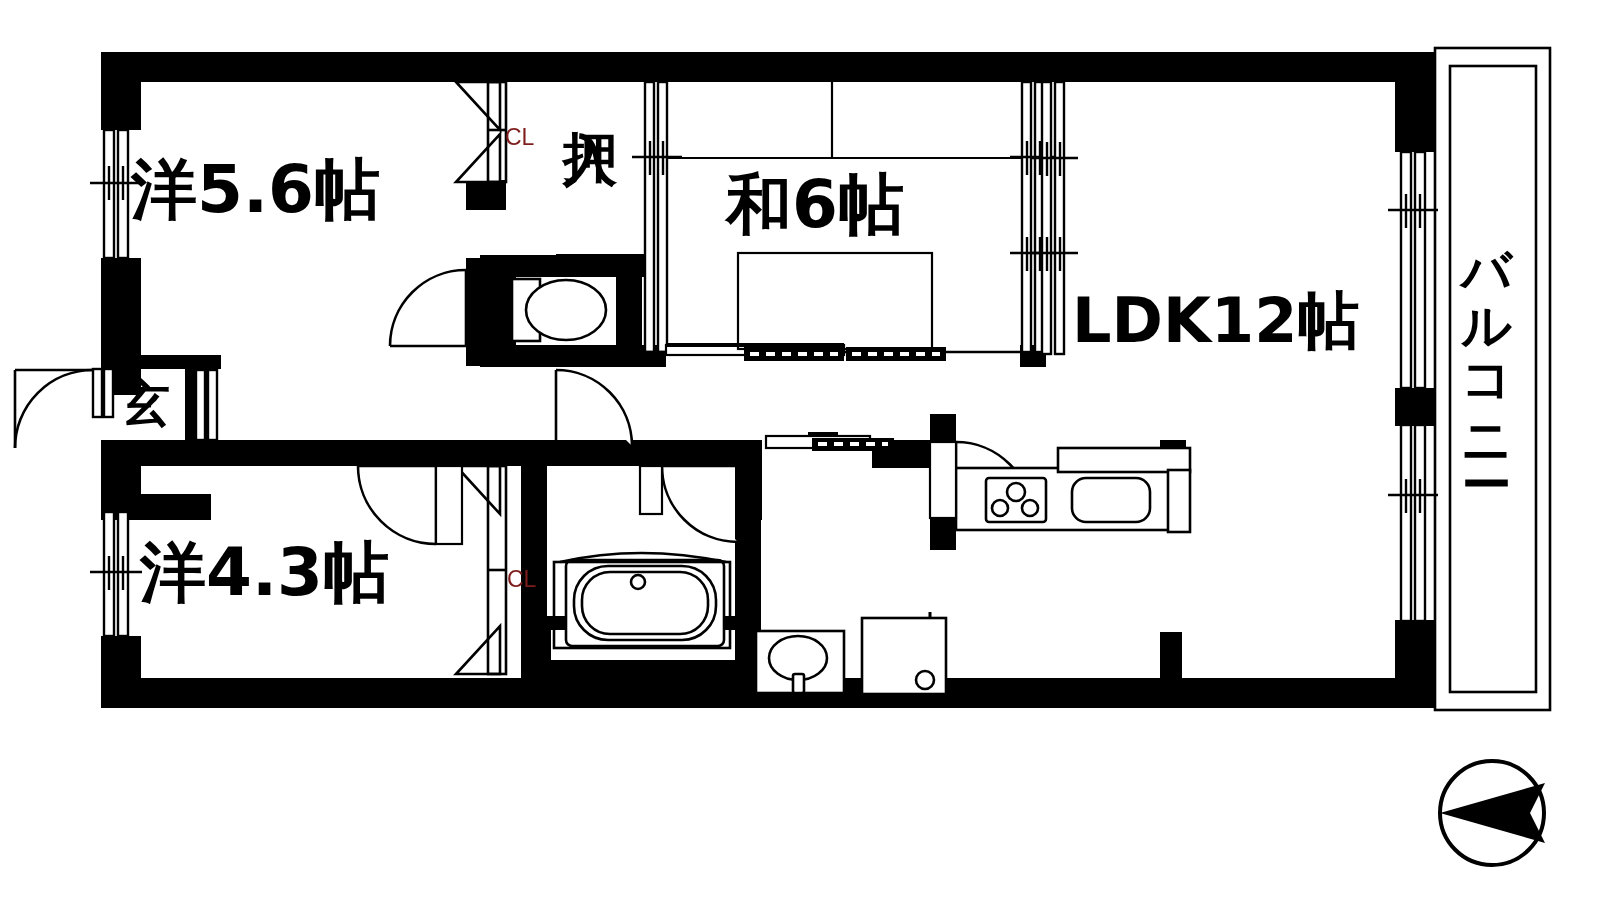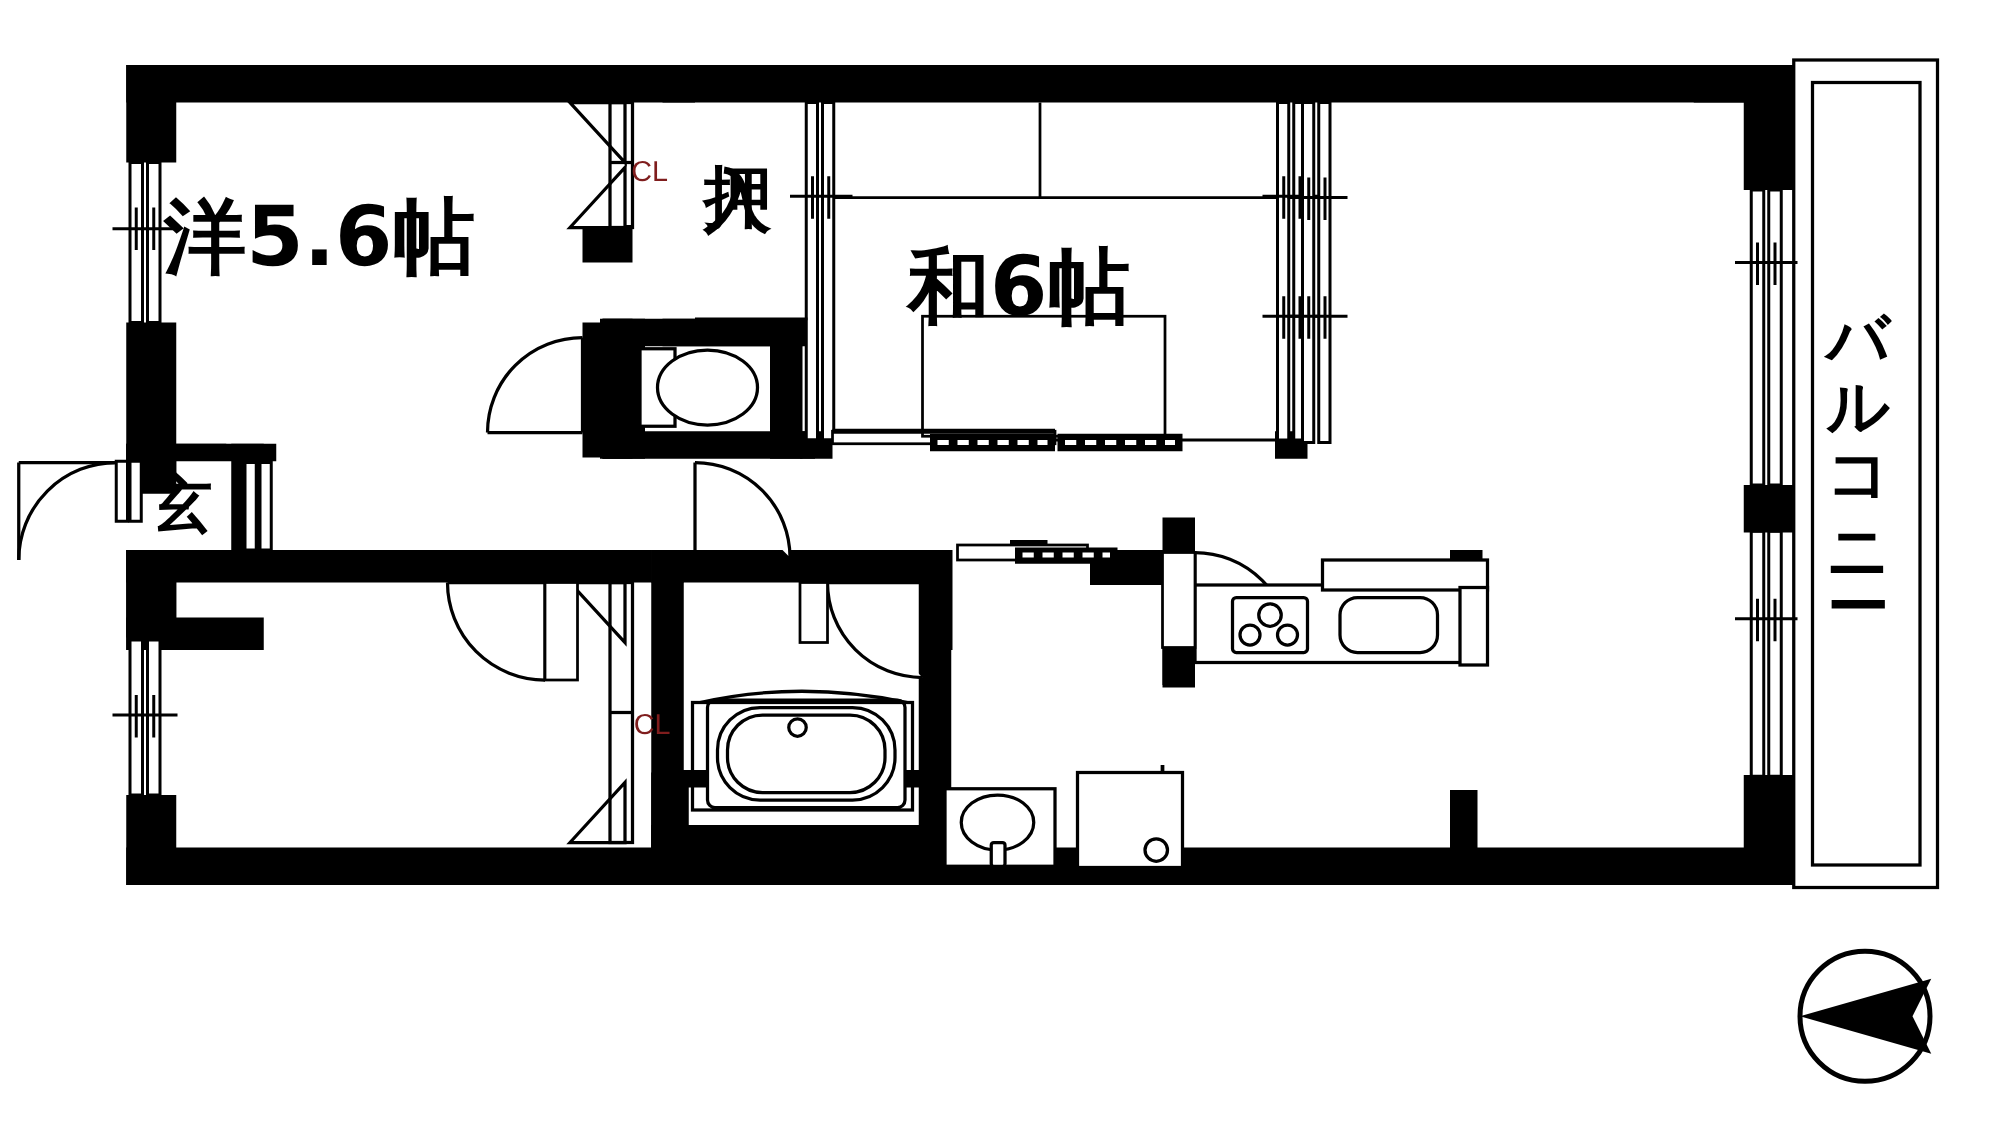--- a/index.html
+++ b/index.html
@@ -38,7 +38,7 @@
   }
   .lbl-yo56 { left: 131px; top: 157px; font-size: 66px; }
   .lbl-yo43 { left: 140px; top: 540px; font-size: 66px; }
-  .lbl-wa6  { left: 726px; top: 172px; font-size: 66px; margin-top: 25px; }
+  .lbl-wa6  { left: 726px; top: 172px; font-size: 66px; }
   .lbl-ldk  { left: 1072px; top: 290px; font-size: 62px; }
   .lbl-oshiire {
     left: 563px; top: 88px; font-size: 54px;

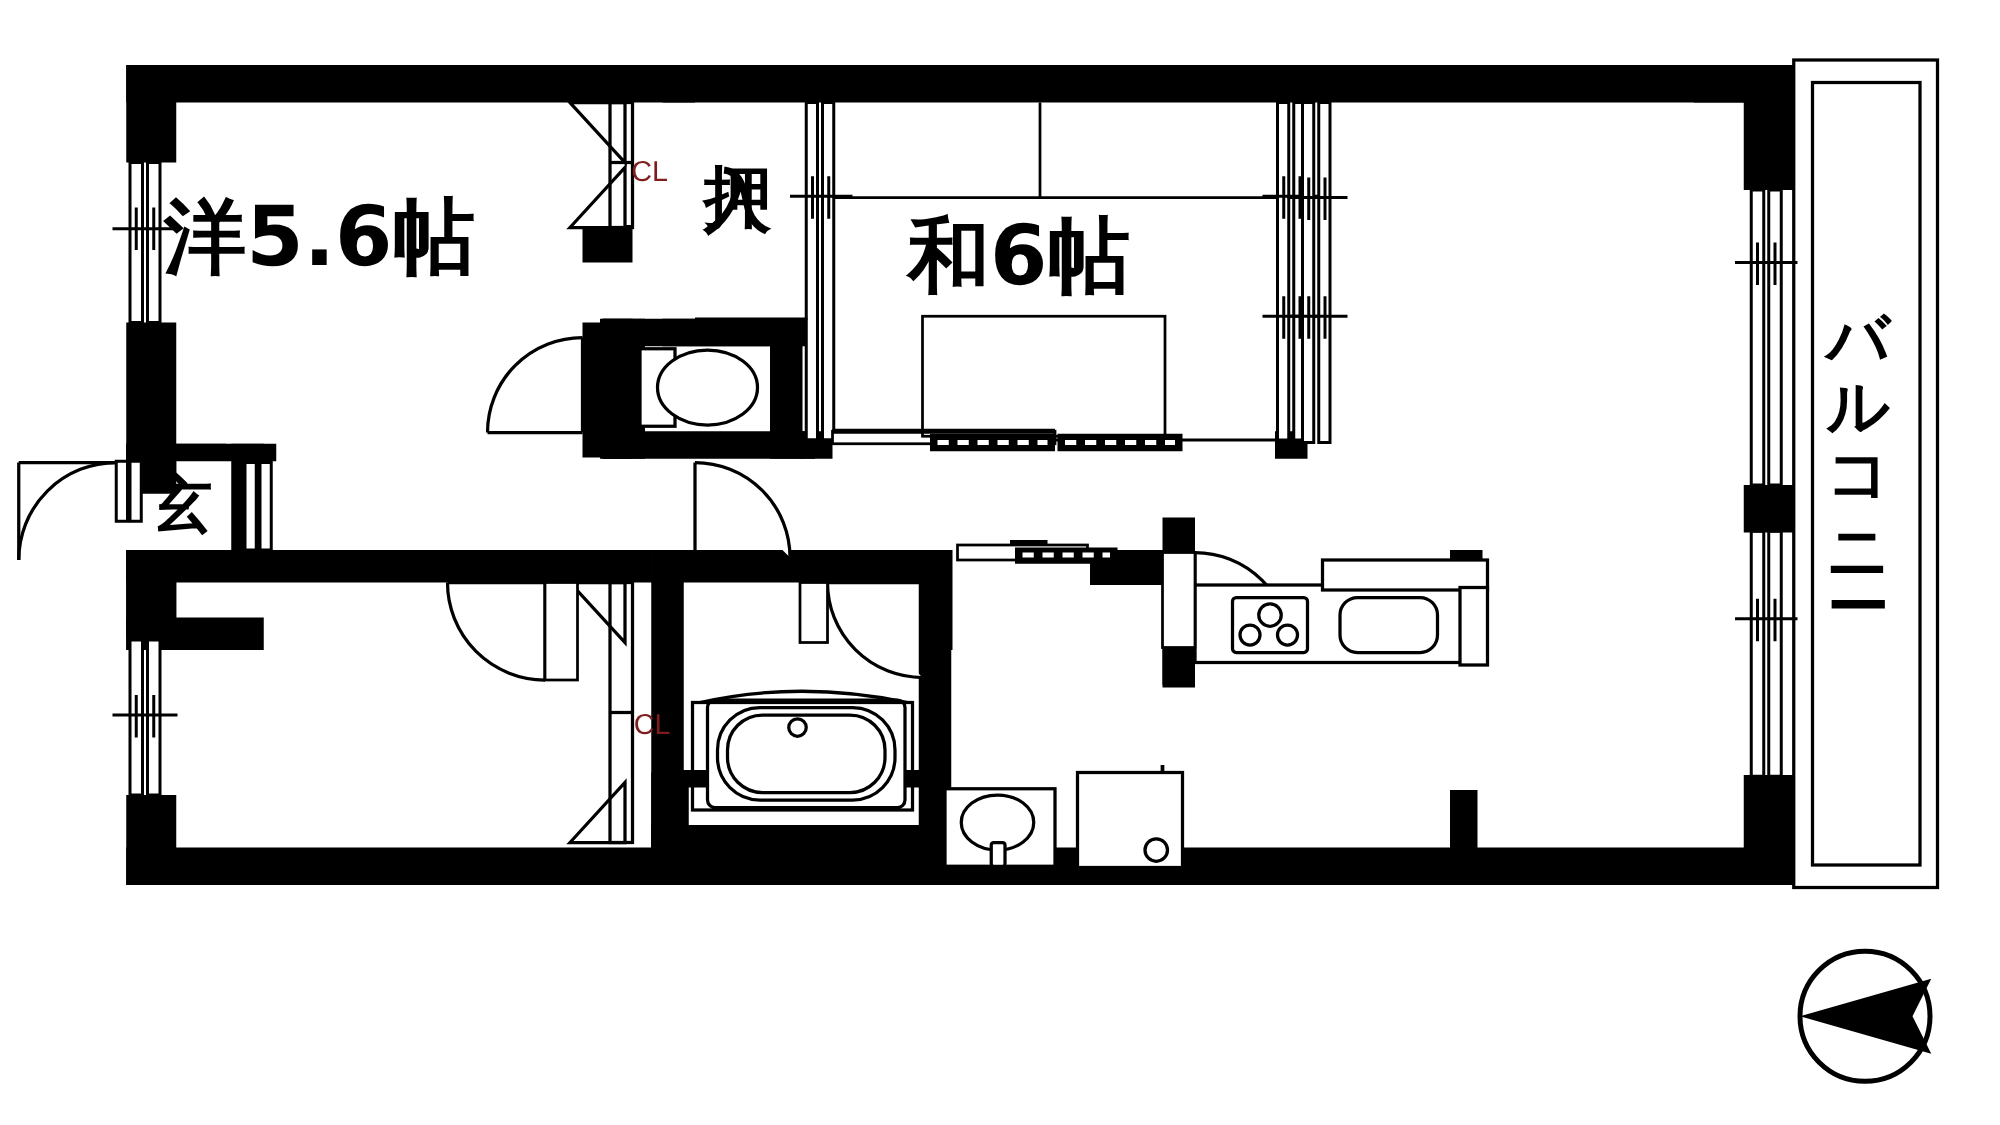--- a/index.html
+++ b/index.html
@@ -383,6 +383,7 @@
 
   <div class="room-label lbl-wa6">和6帖</div>
 
+  <div class="room-label lbl-ldk">LDK12帖</div>
 
   <div class="room-label lbl-oshiire">押入</div>
 

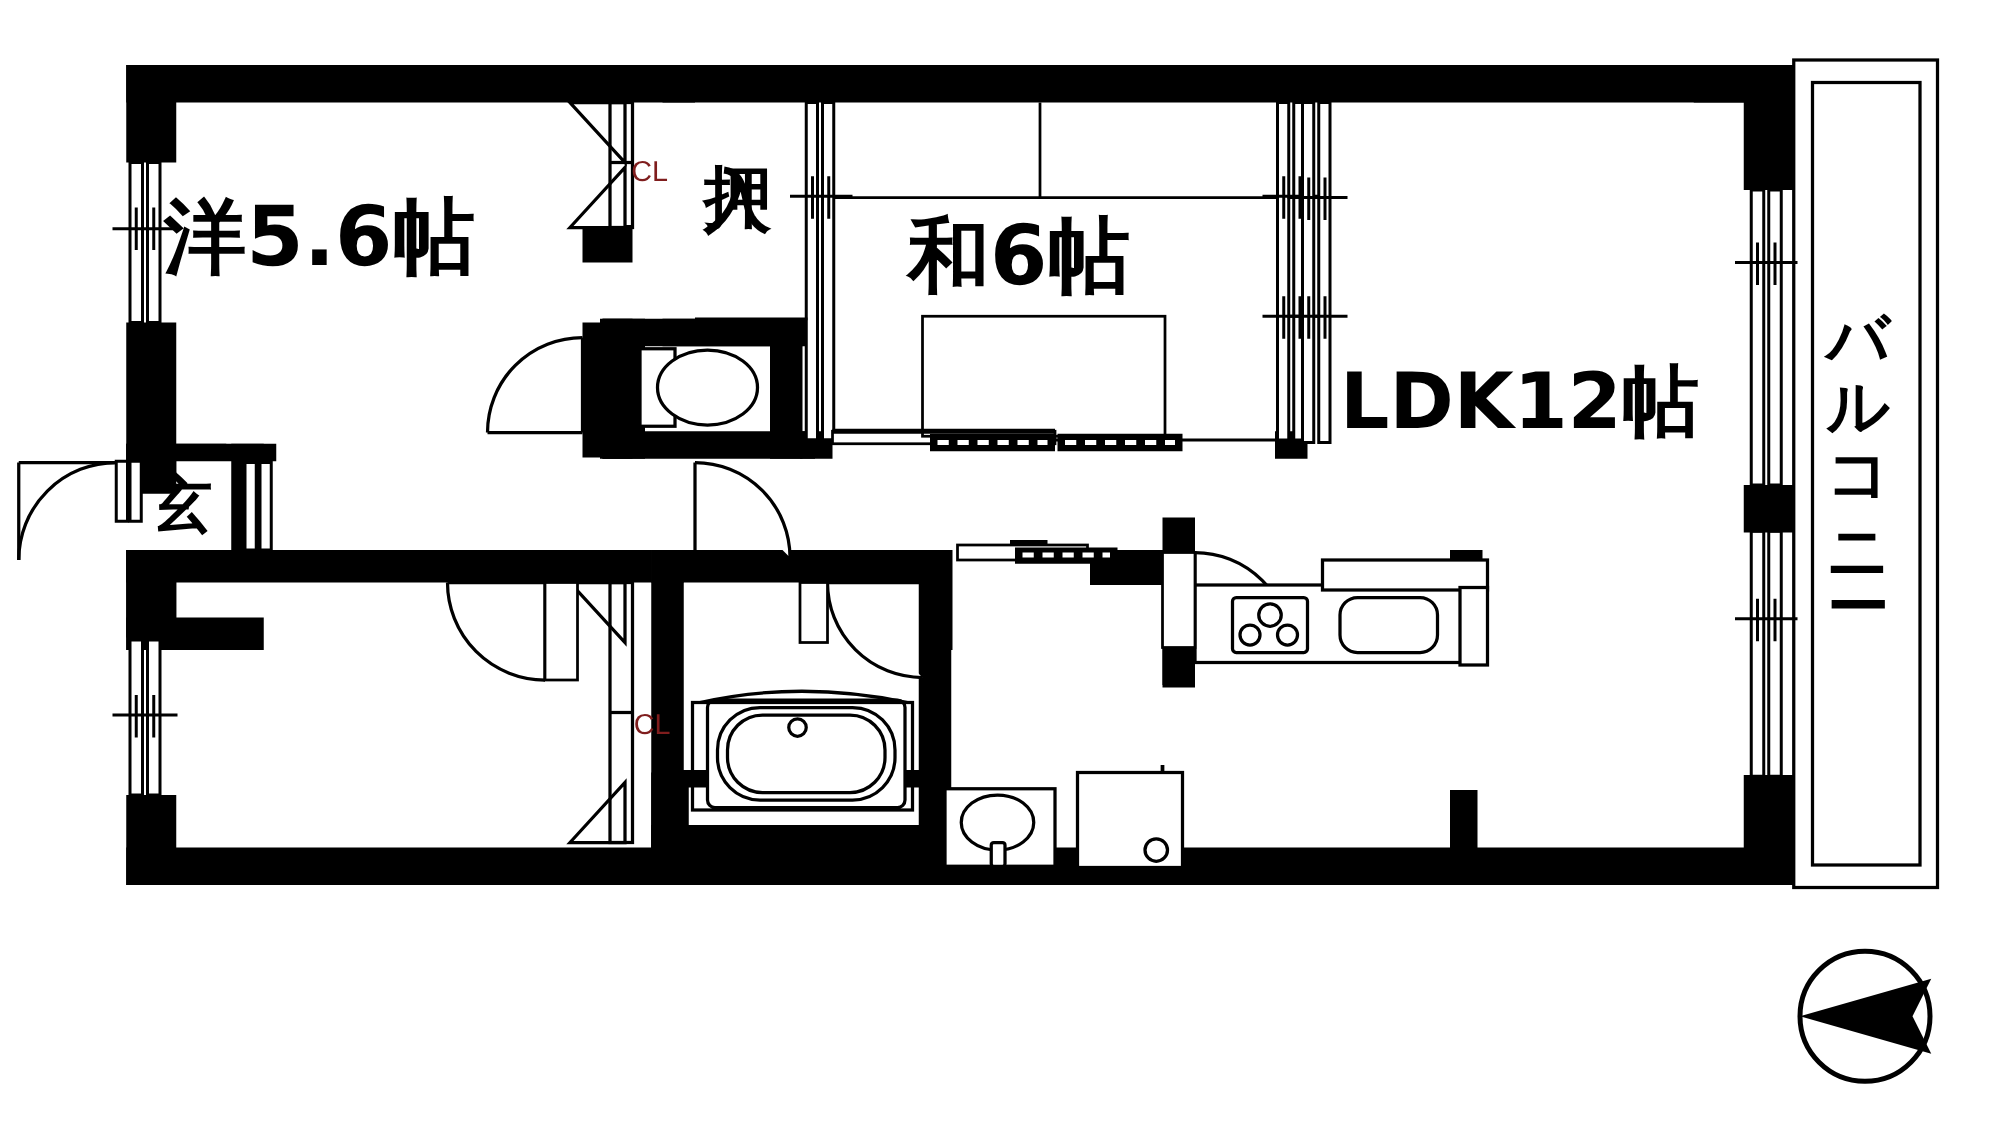--- a/index.html
+++ b/index.html
@@ -380,6 +380,7 @@
 
   <div class="room-label lbl-yo56">洋5.6帖</div>
 
+  <div class="room-label lbl-yo43">洋4.3帖</div>
 
   <div class="room-label lbl-wa6">和6帖</div>
 

